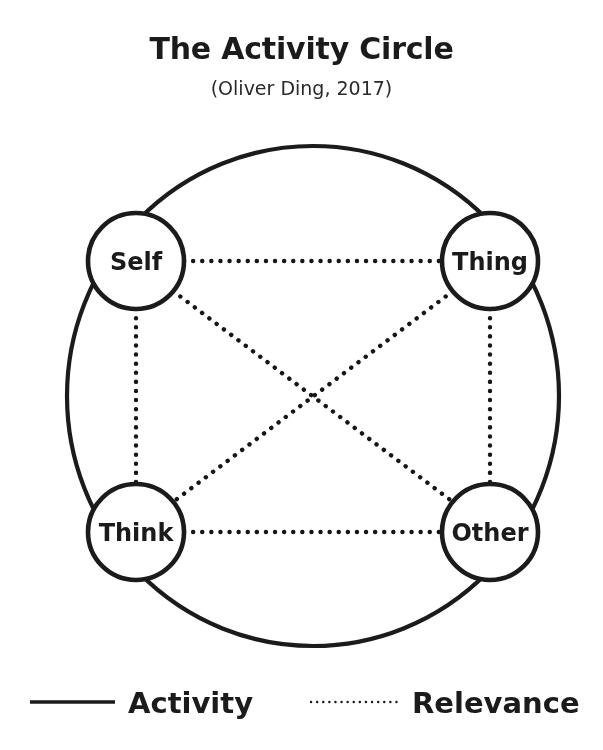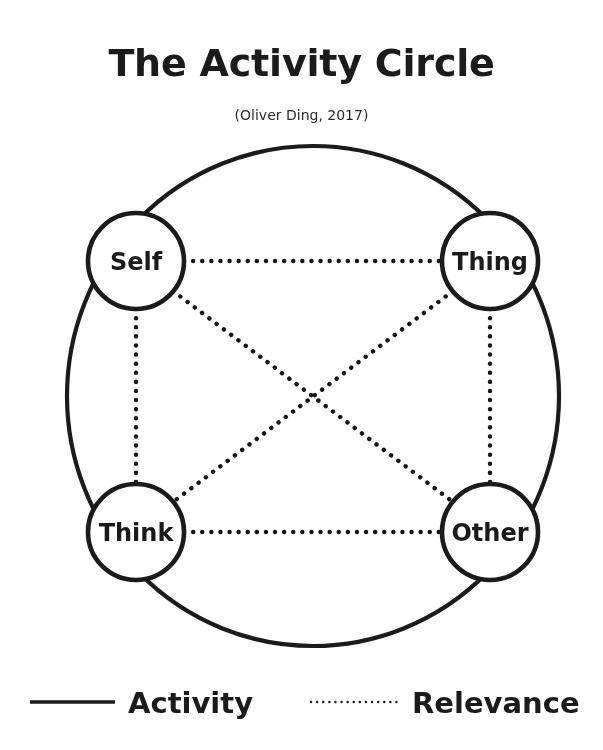--- a/index.html
+++ b/index.html
@@ -32,9 +32,9 @@
     text-align: center;
   }
   .title {
-    margin: 11px;
+    margin: 0;
     padding-top: 33px;
-    font-size: 38px;
+    font-size: 30px;
     font-weight: 700;
     letter-spacing: -0.2px;
     color: #1b1b1b;

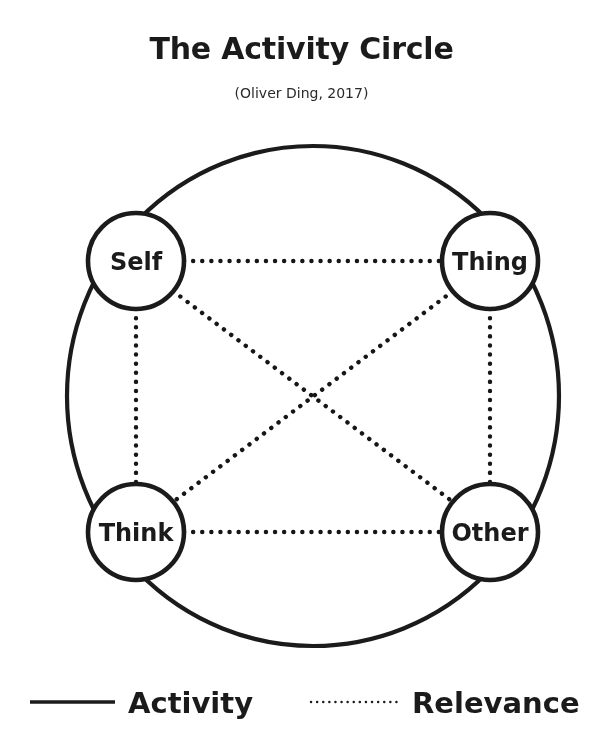--- a/index.html
+++ b/index.html
@@ -41,9 +41,9 @@
     line-height: 1.05;
   }
   .subtitle {
-    margin: 8px;
+    margin: 0;
     padding-top: 12px;
-    font-size: 14px;
+    font-size: 19px;
     font-weight: 400;
     color: #2a2a2a;
   }

